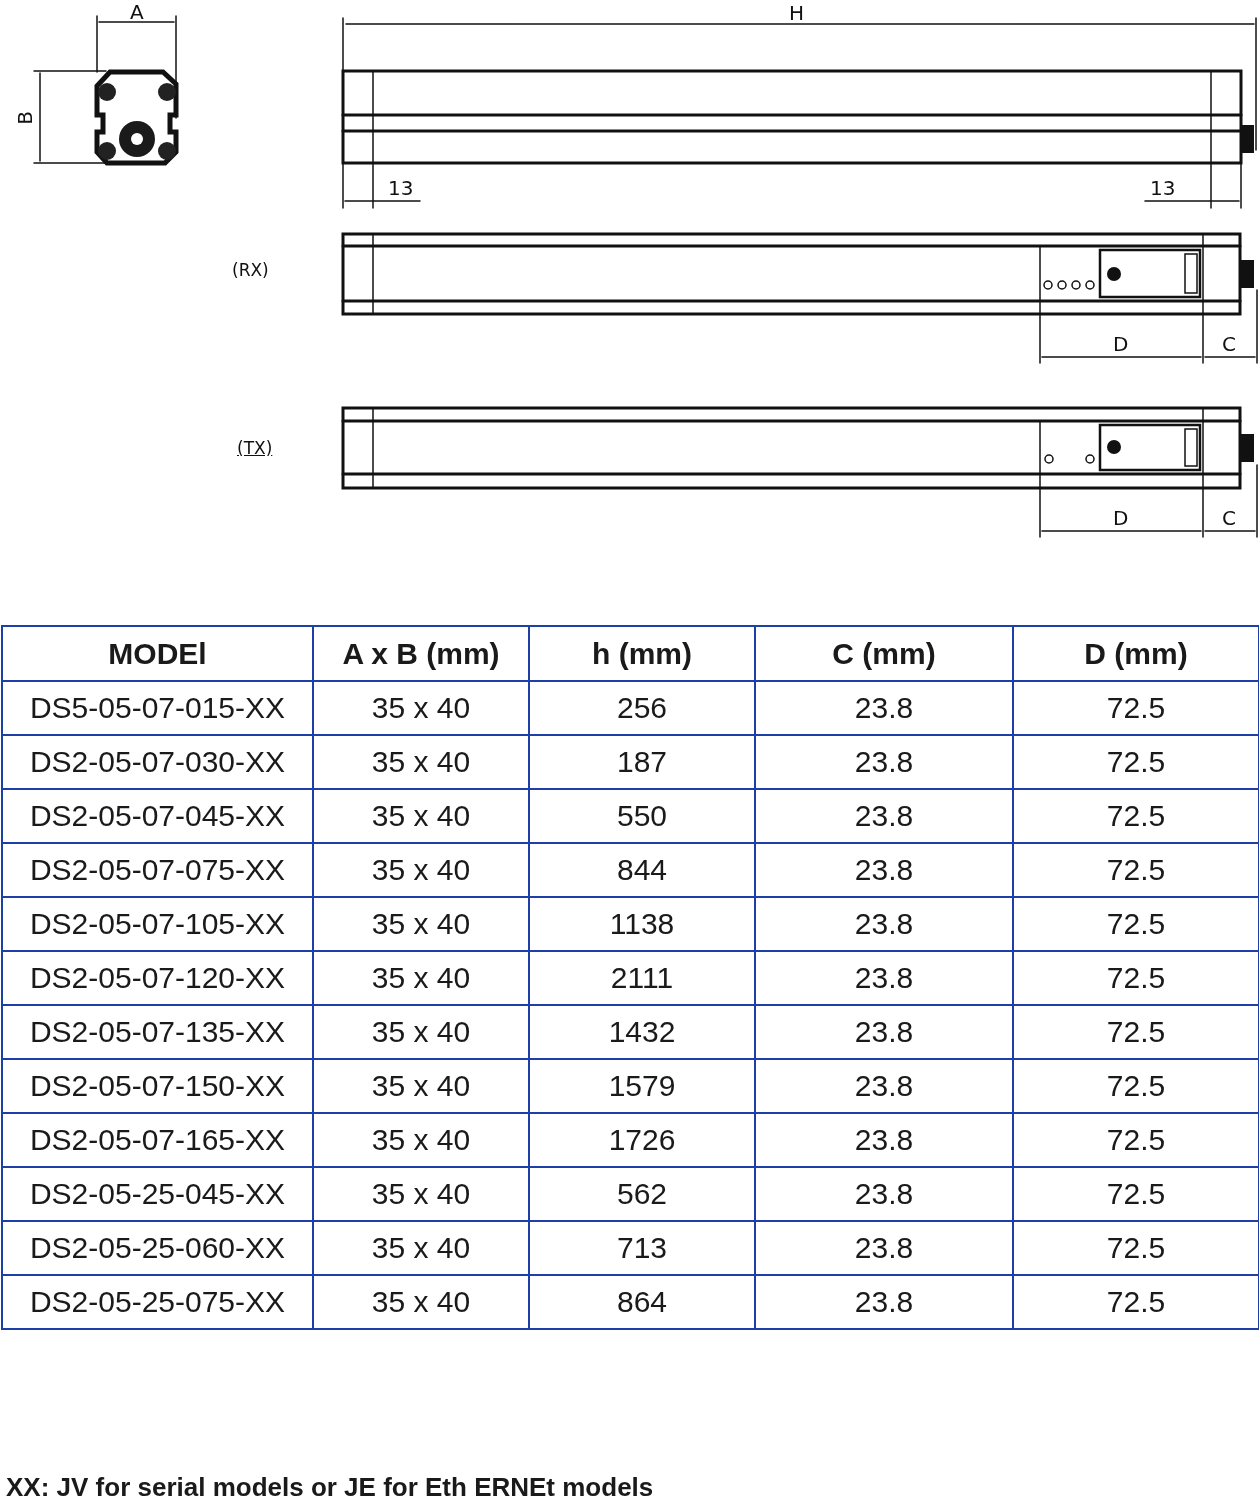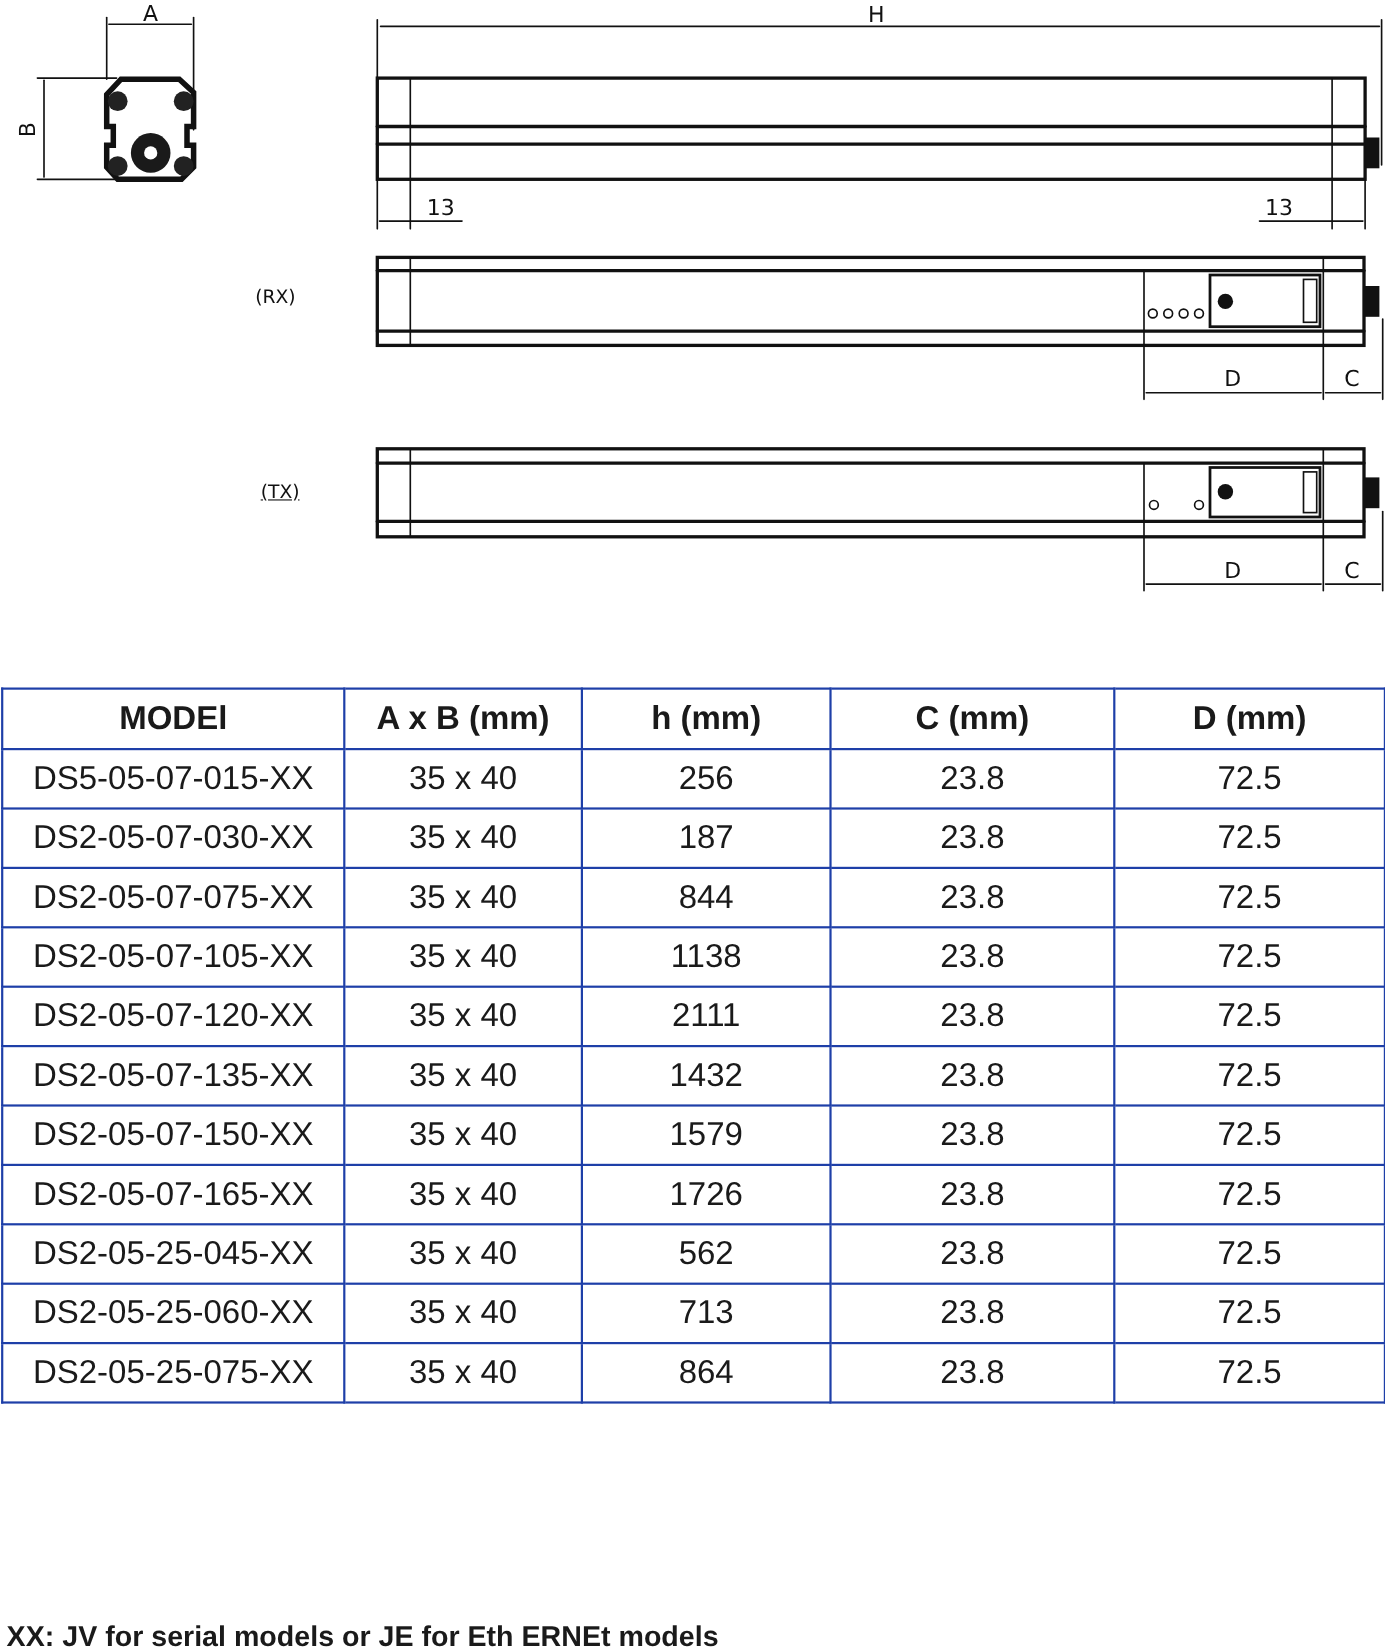--- a/index.html
+++ b/index.html
@@ -150,6 +150,13 @@
         <td>72.5</td>
       </tr>
       <tr>
+        <td>DS2-05-07-045-XX</td>
+        <td>35 x 40</td>
+        <td>550</td>
+        <td>23.8</td>
+        <td>72.5</td>
+      </tr>
+      <tr>
         <td>DS2-05-07-075-XX</td>
         <td>35 x 40</td>
         <td>844</td>

